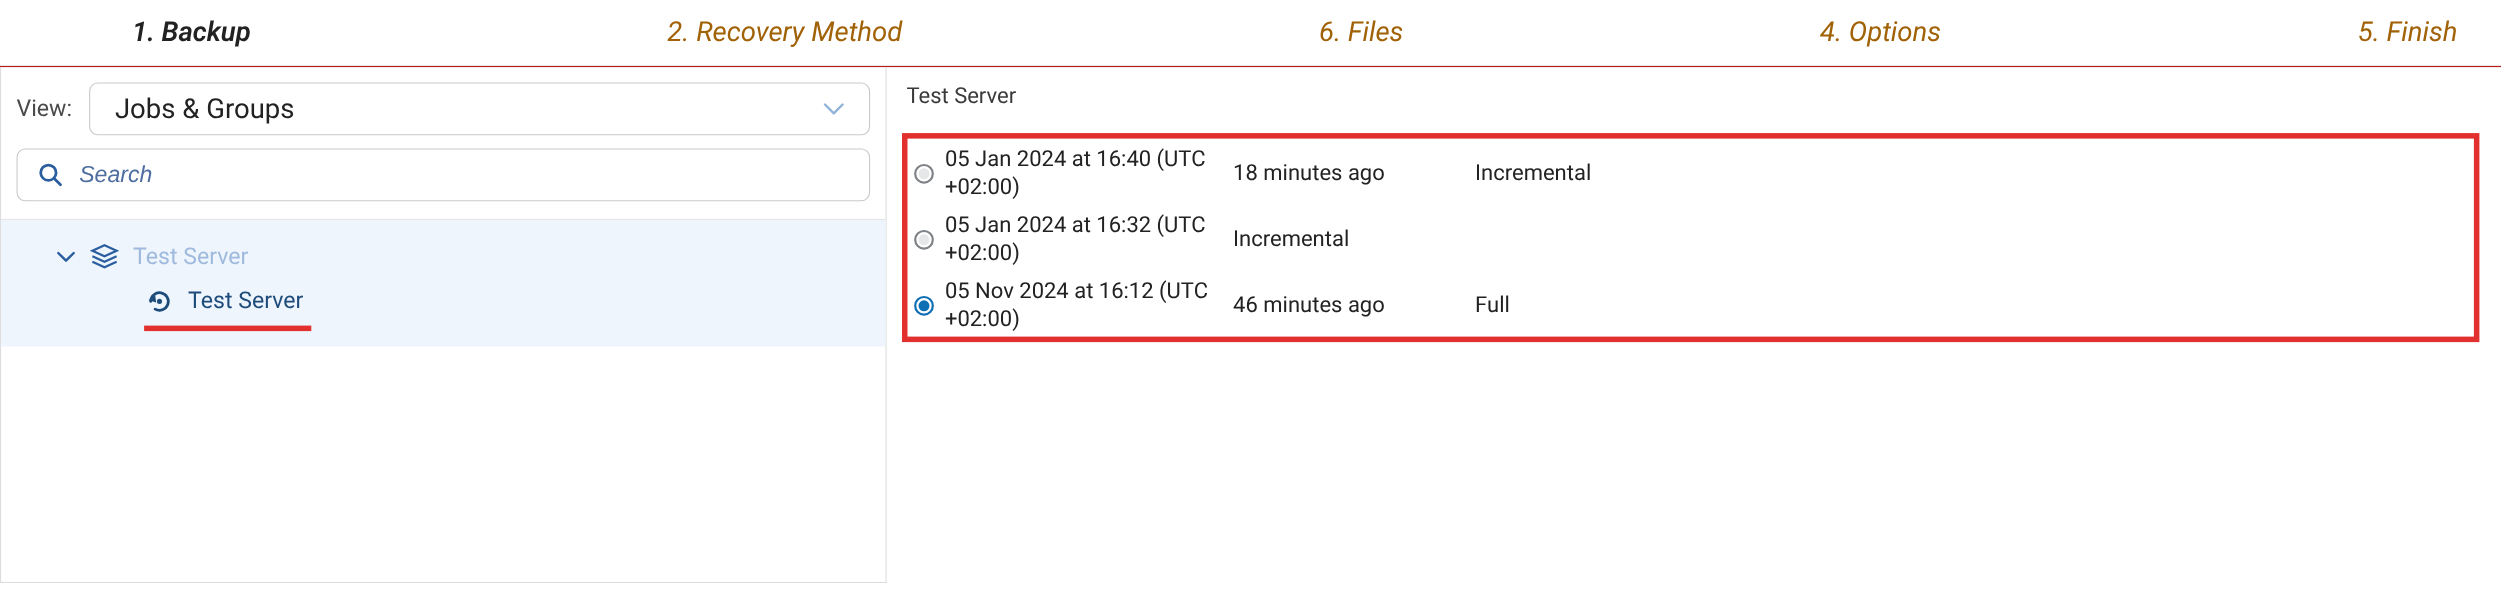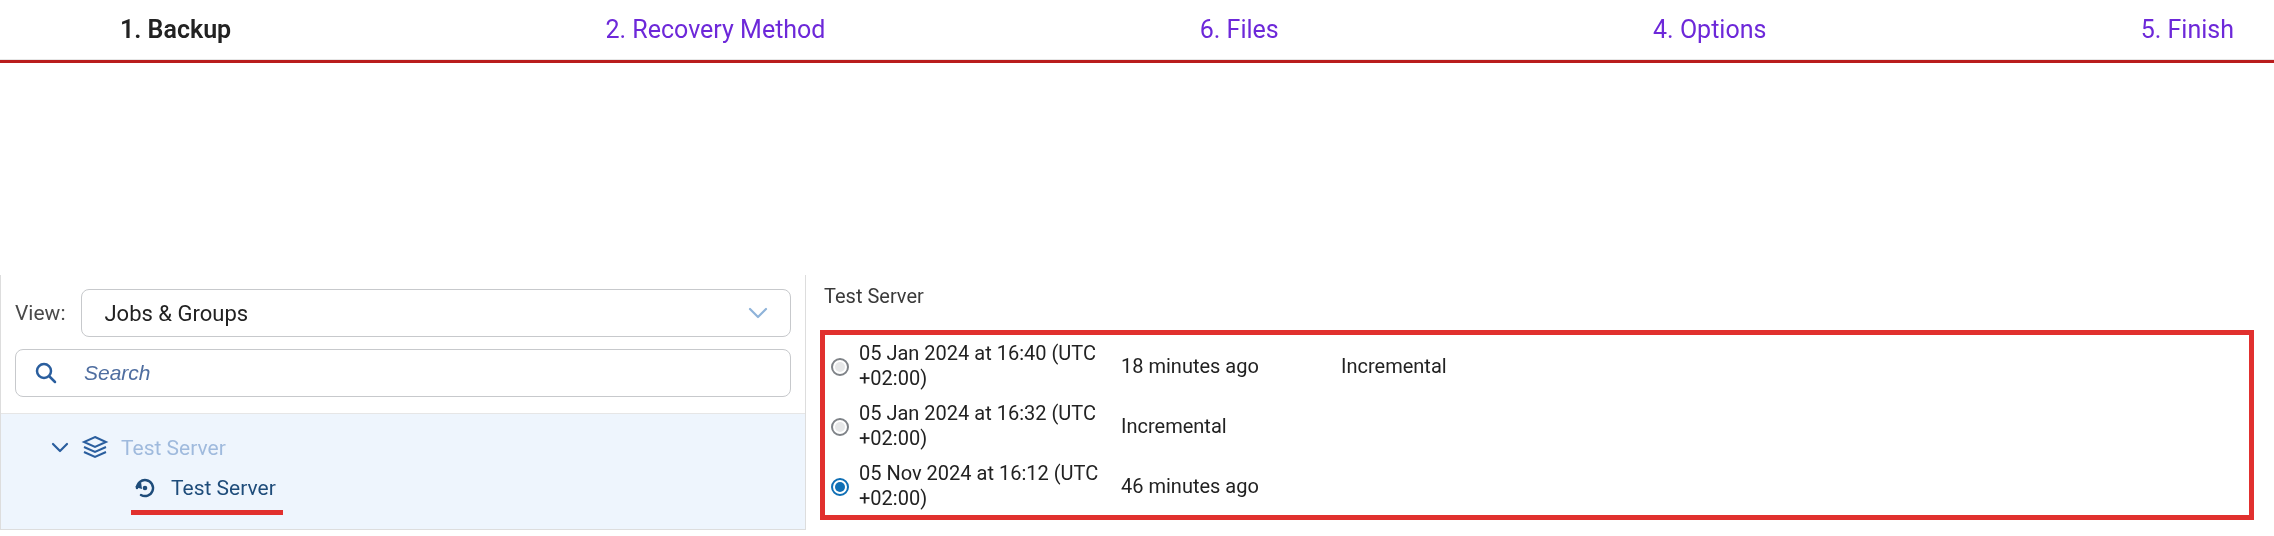--- a/index.html
+++ b/index.html
@@ -14,6 +14,7 @@
     padding: 15px 40px 15px 120px;
     justify-content: space-between;
     border-bottom: 1px solid #e6e6e6;
+    font-style: italic;
   }
   .wizard-step {
     font-size: 25px;

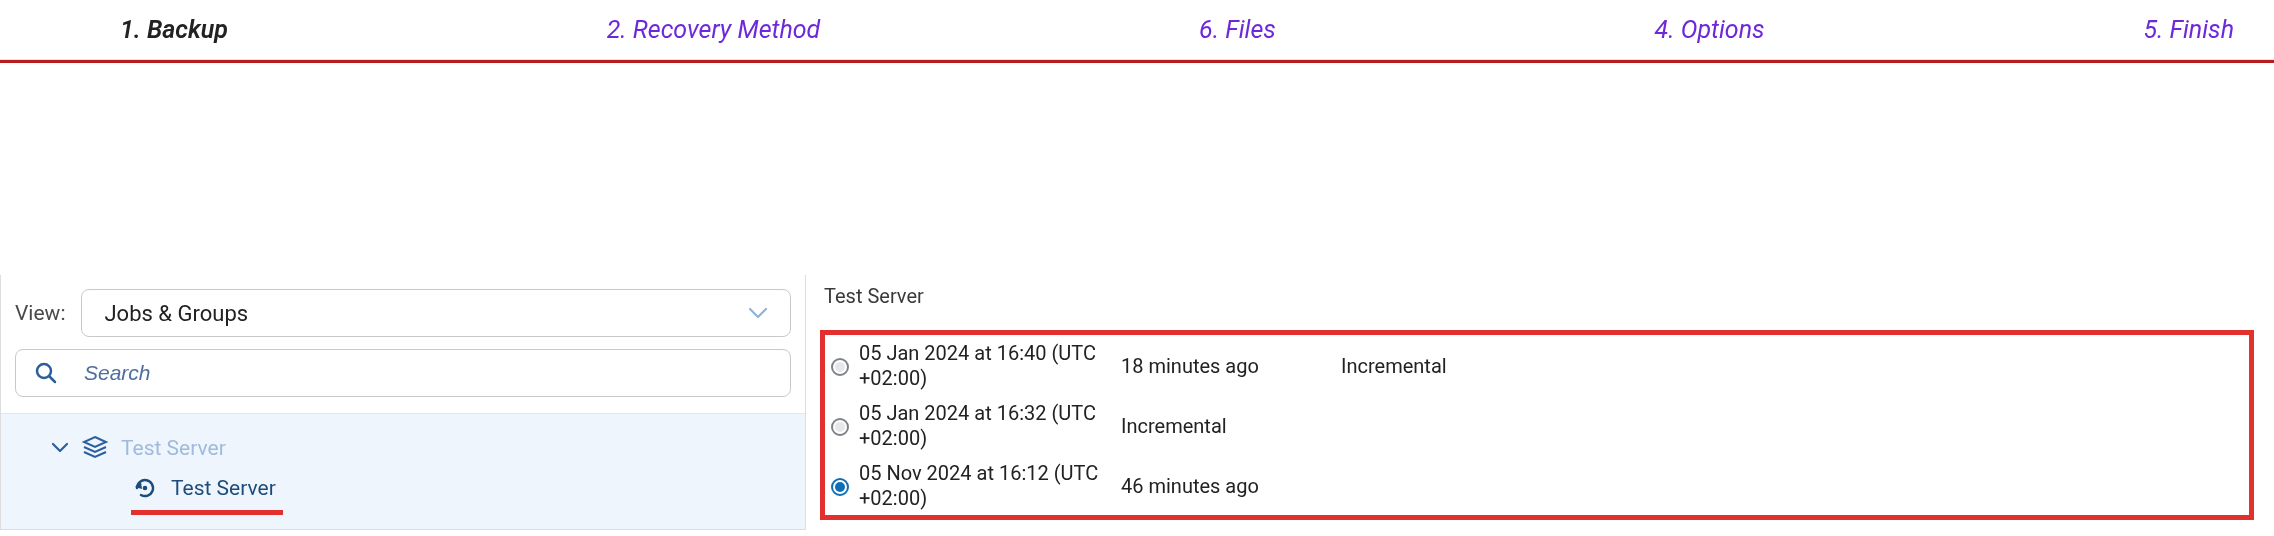--- a/index.html
+++ b/index.html
@@ -18,7 +18,7 @@
   }
   .wizard-step {
     font-size: 25px;
-    color: #6d28d9;
+    color: #a16207;
     font-weight: 400;
     cursor: pointer;
   }

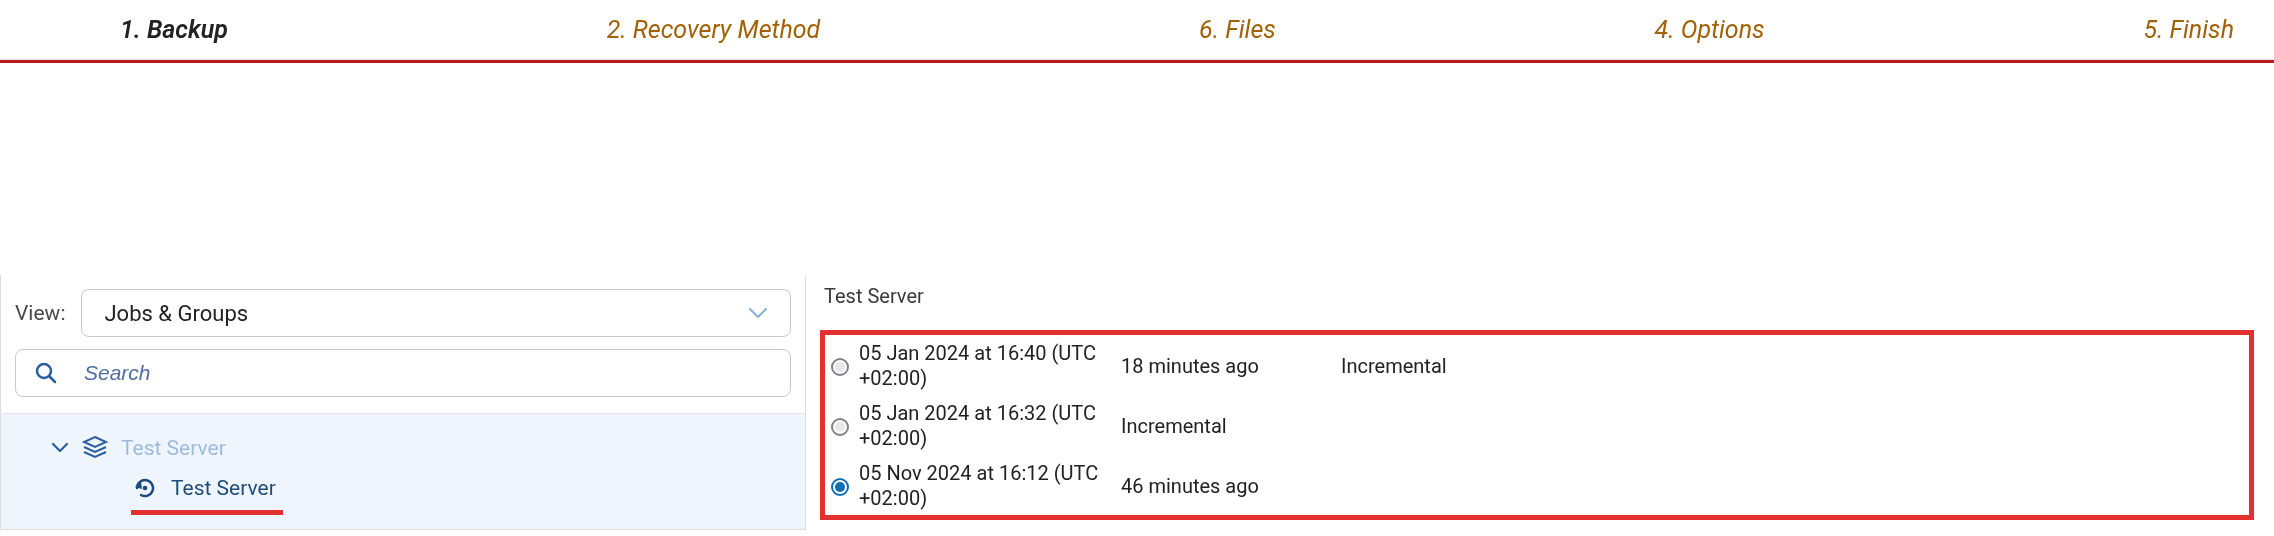--- a/index.html
+++ b/index.html
@@ -29,8 +29,7 @@
   .main-area {
     display: flex;
     height: 470px;
-    border-top: 3px solid #b91c1c;
-    align-items: flex-end;
+    border-top: 1px solid #b91c1c;
   }
   .left-pane {
     width: 806px;

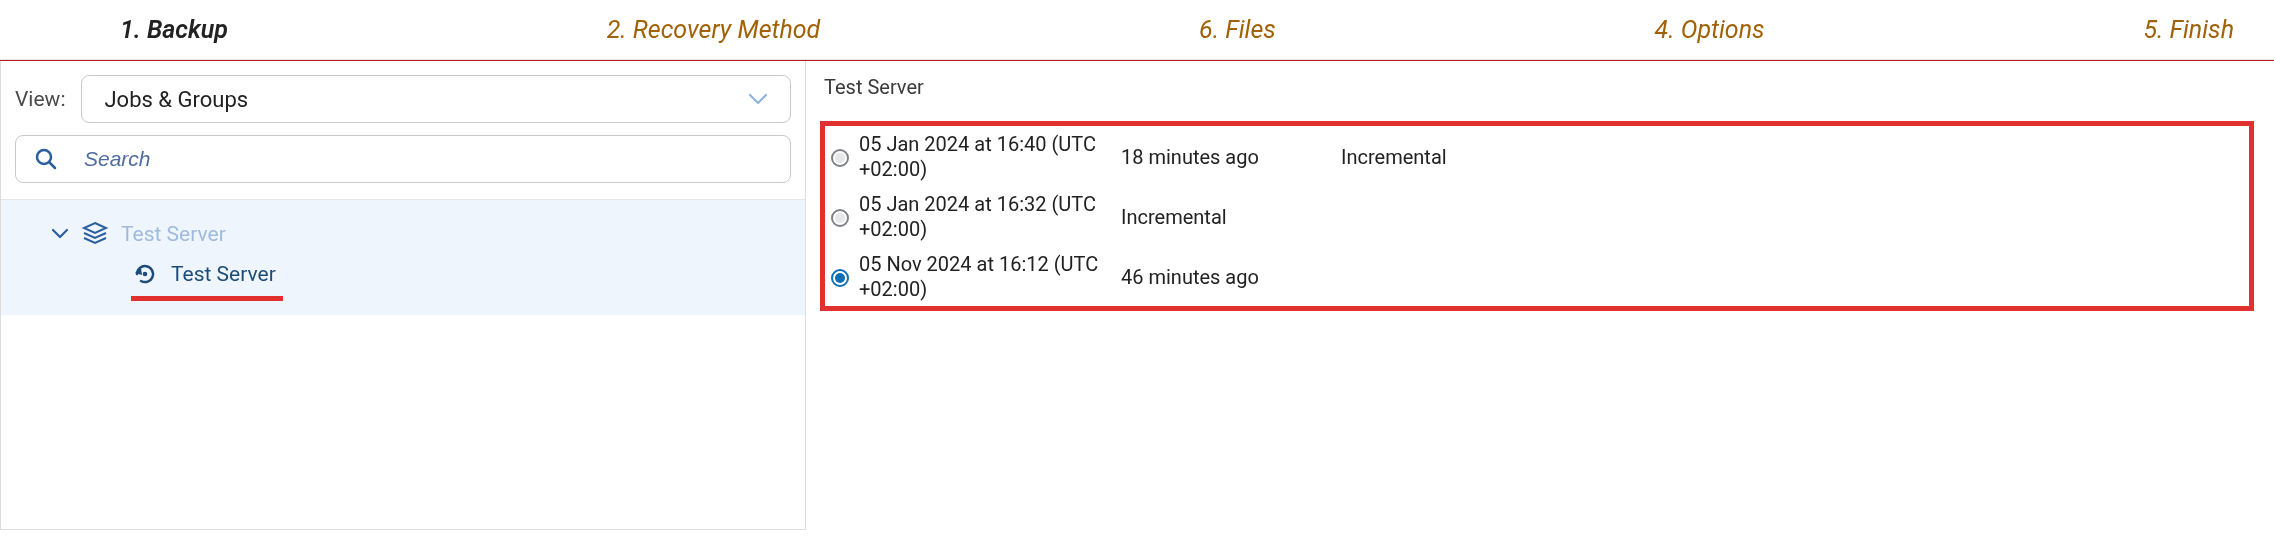--- a/index.html
+++ b/index.html
@@ -59,7 +59,7 @@
     justify-content: space-between;
     padding: 0 22px 0 22px;
     background: #fff;
-    font-size: 22px;
+    font-size: 25px;
     color: #222;
     cursor: pointer;
   }

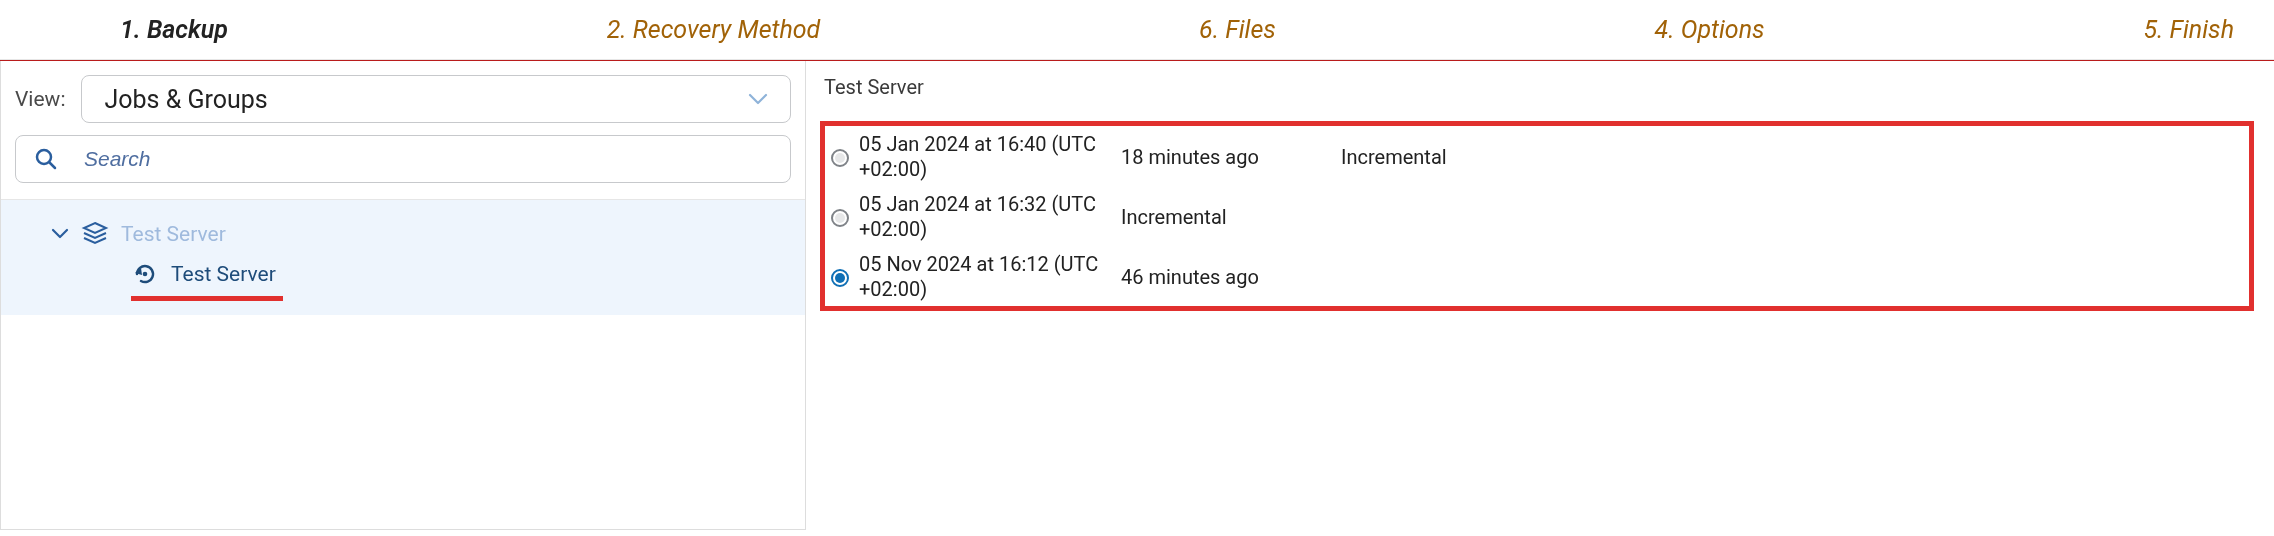--- a/index.html
+++ b/index.html
@@ -70,7 +70,7 @@
     height: 48px;
     display: flex;
     align-items: center;
-    gap: 24px;
+    gap: 12px;
     padding: 0 18px;
     background: #fff;
   }

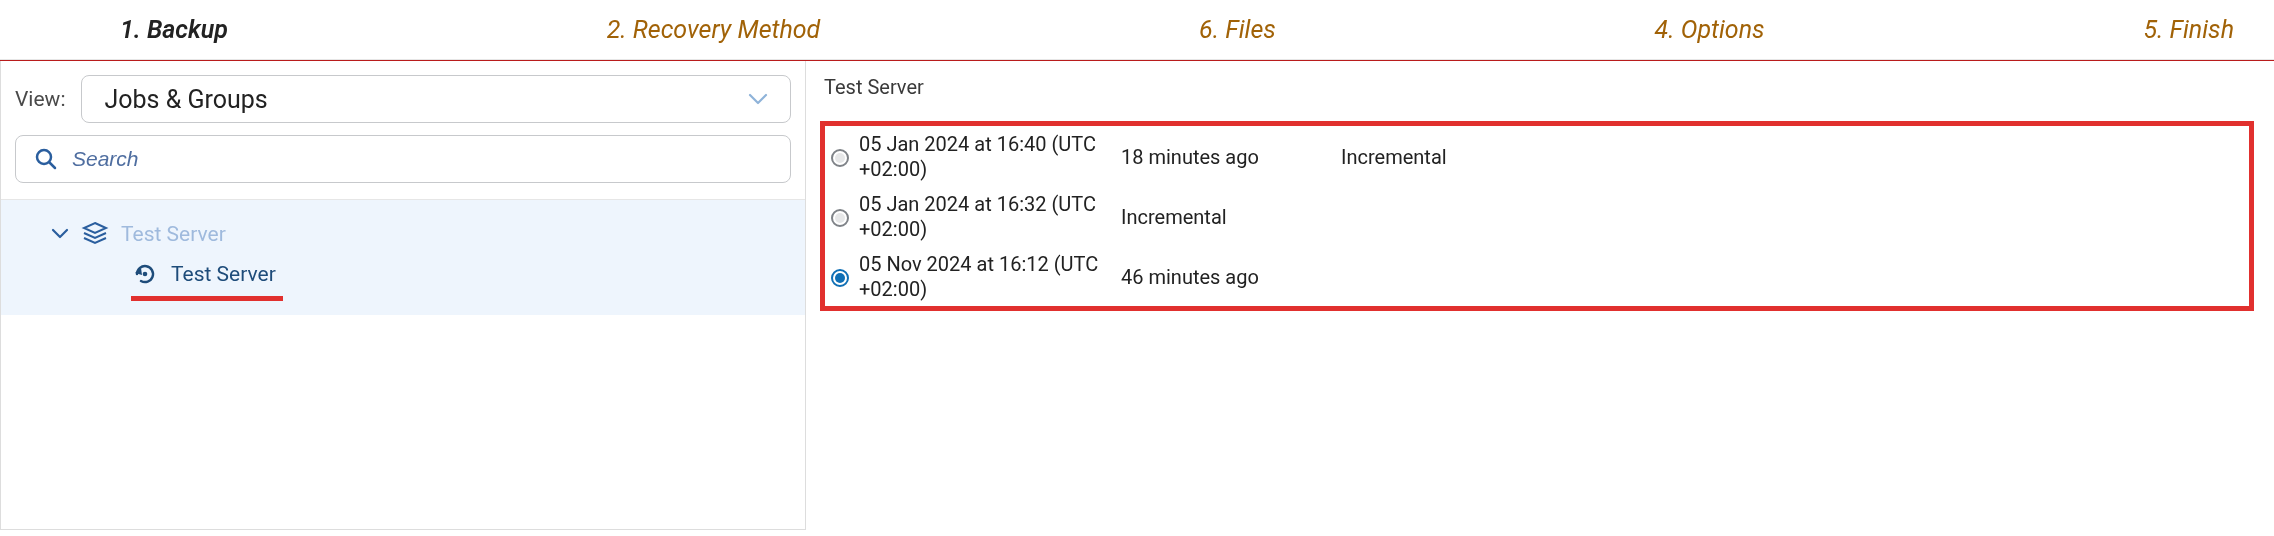--- a/index.html
+++ b/index.html
@@ -249,6 +249,7 @@
         <div class="radio selected"></div>
         <div class="col-date">05 Nov 2024 at 16:12 (UTC +02:00)</div>
         <div class="col-age">46 minutes ago</div>
+        <div class="col-type">Full</div>
       </div>
 
     </div>

